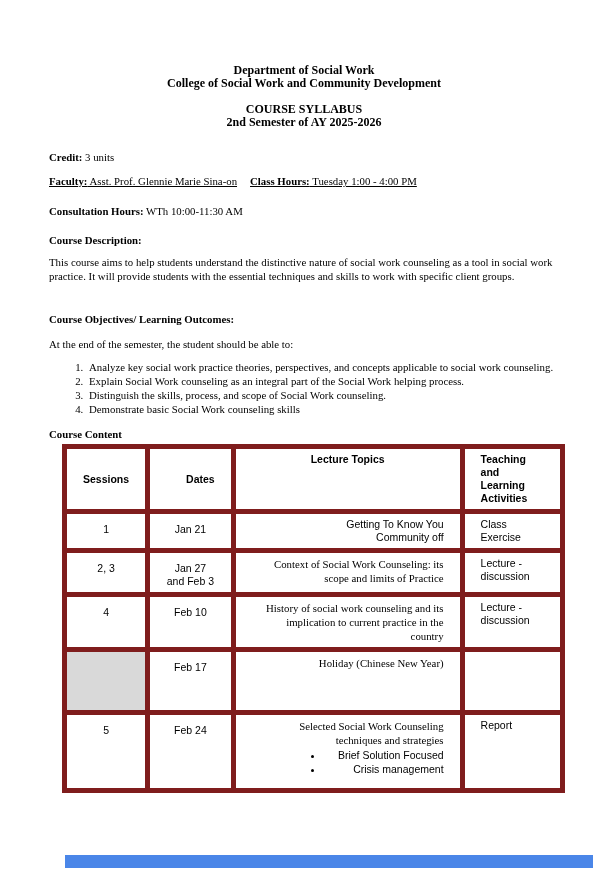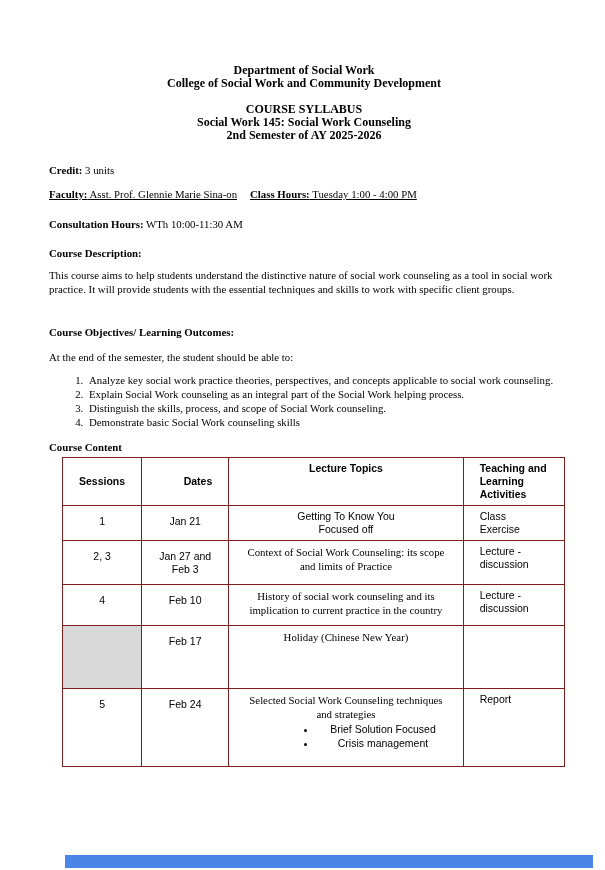--- a/index.html
+++ b/index.html
@@ -98,7 +98,6 @@
     <div>College of Social Work and Community Development</div>
     <div class="hgap"></div>
     <div>COURSE SYLLABUS</div>
-    <div>Social Work 145: Social Work Counseling</div>
     <div>2nd Semester of AY 2025-2026</div>
   </div>
 

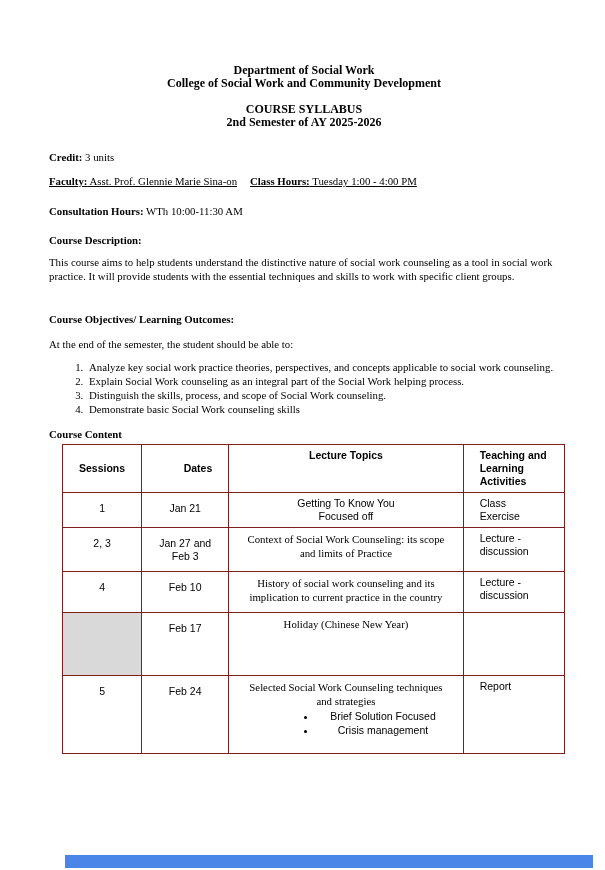--- a/index.html
+++ b/index.html
@@ -50,7 +50,7 @@
     line-height: 13px;
   }
   .course-table td, .course-table th {
-    border: 1px solid #7f1d1d;
+    border: 5px solid #7f1d1d;
     vertical-align: top;
     padding: 4px 16px;
   }

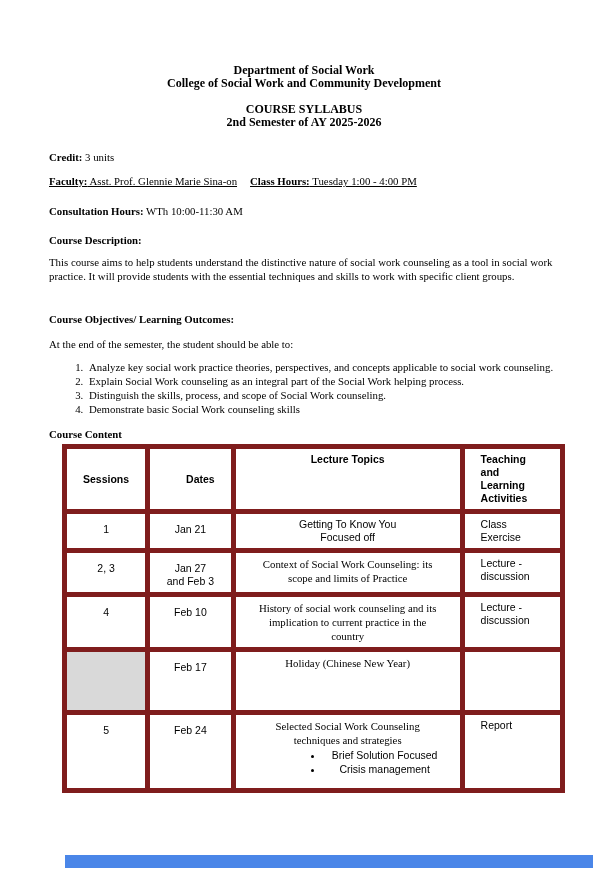--- a/index.html
+++ b/index.html
@@ -57,7 +57,7 @@
   .course-table th { font-weight: bold; text-align: right; }
   .col-sess { width: 59px; text-align: center; }
   .col-date { width: 92px; text-align: center; }
-  .col-topic { width: 247px; text-align: center; }
+  .col-topic { width: 247px; text-align: right; }
   .col-act { width: 105px; text-align: left; }
   th.col-sess, th.col-date { vertical-align: middle; }
   th.col-topic { text-align: center; }

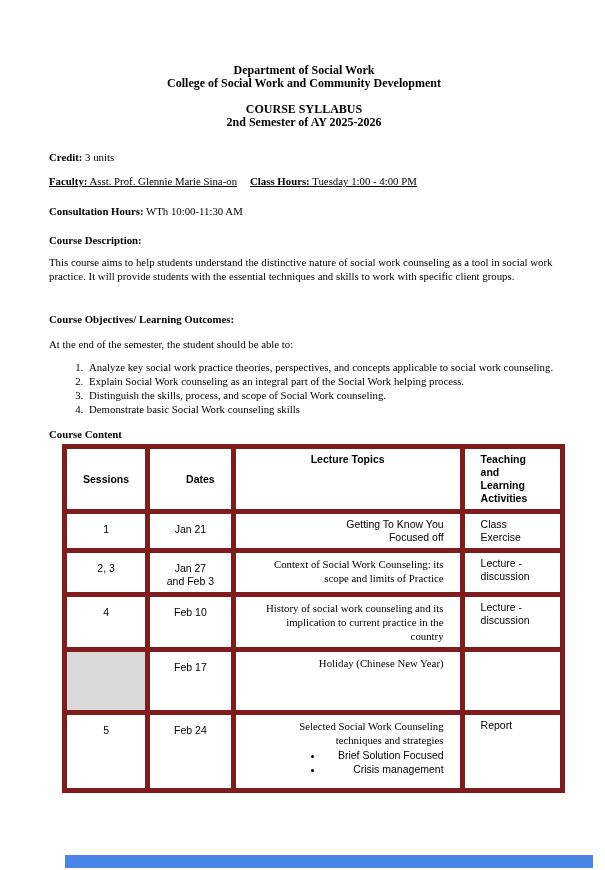--- a/index.html
+++ b/index.html
@@ -139,7 +139,7 @@
           <td class="col-date date-cell">Jan 21</td>
           <td class="col-topic topic-sans">
             <div>Getting To Know You</div>
-            <div>Focused off</div>
+            <div>Community off</div>
           </td>
           <td class="col-act">Class Exercise</td>
         </tr>

